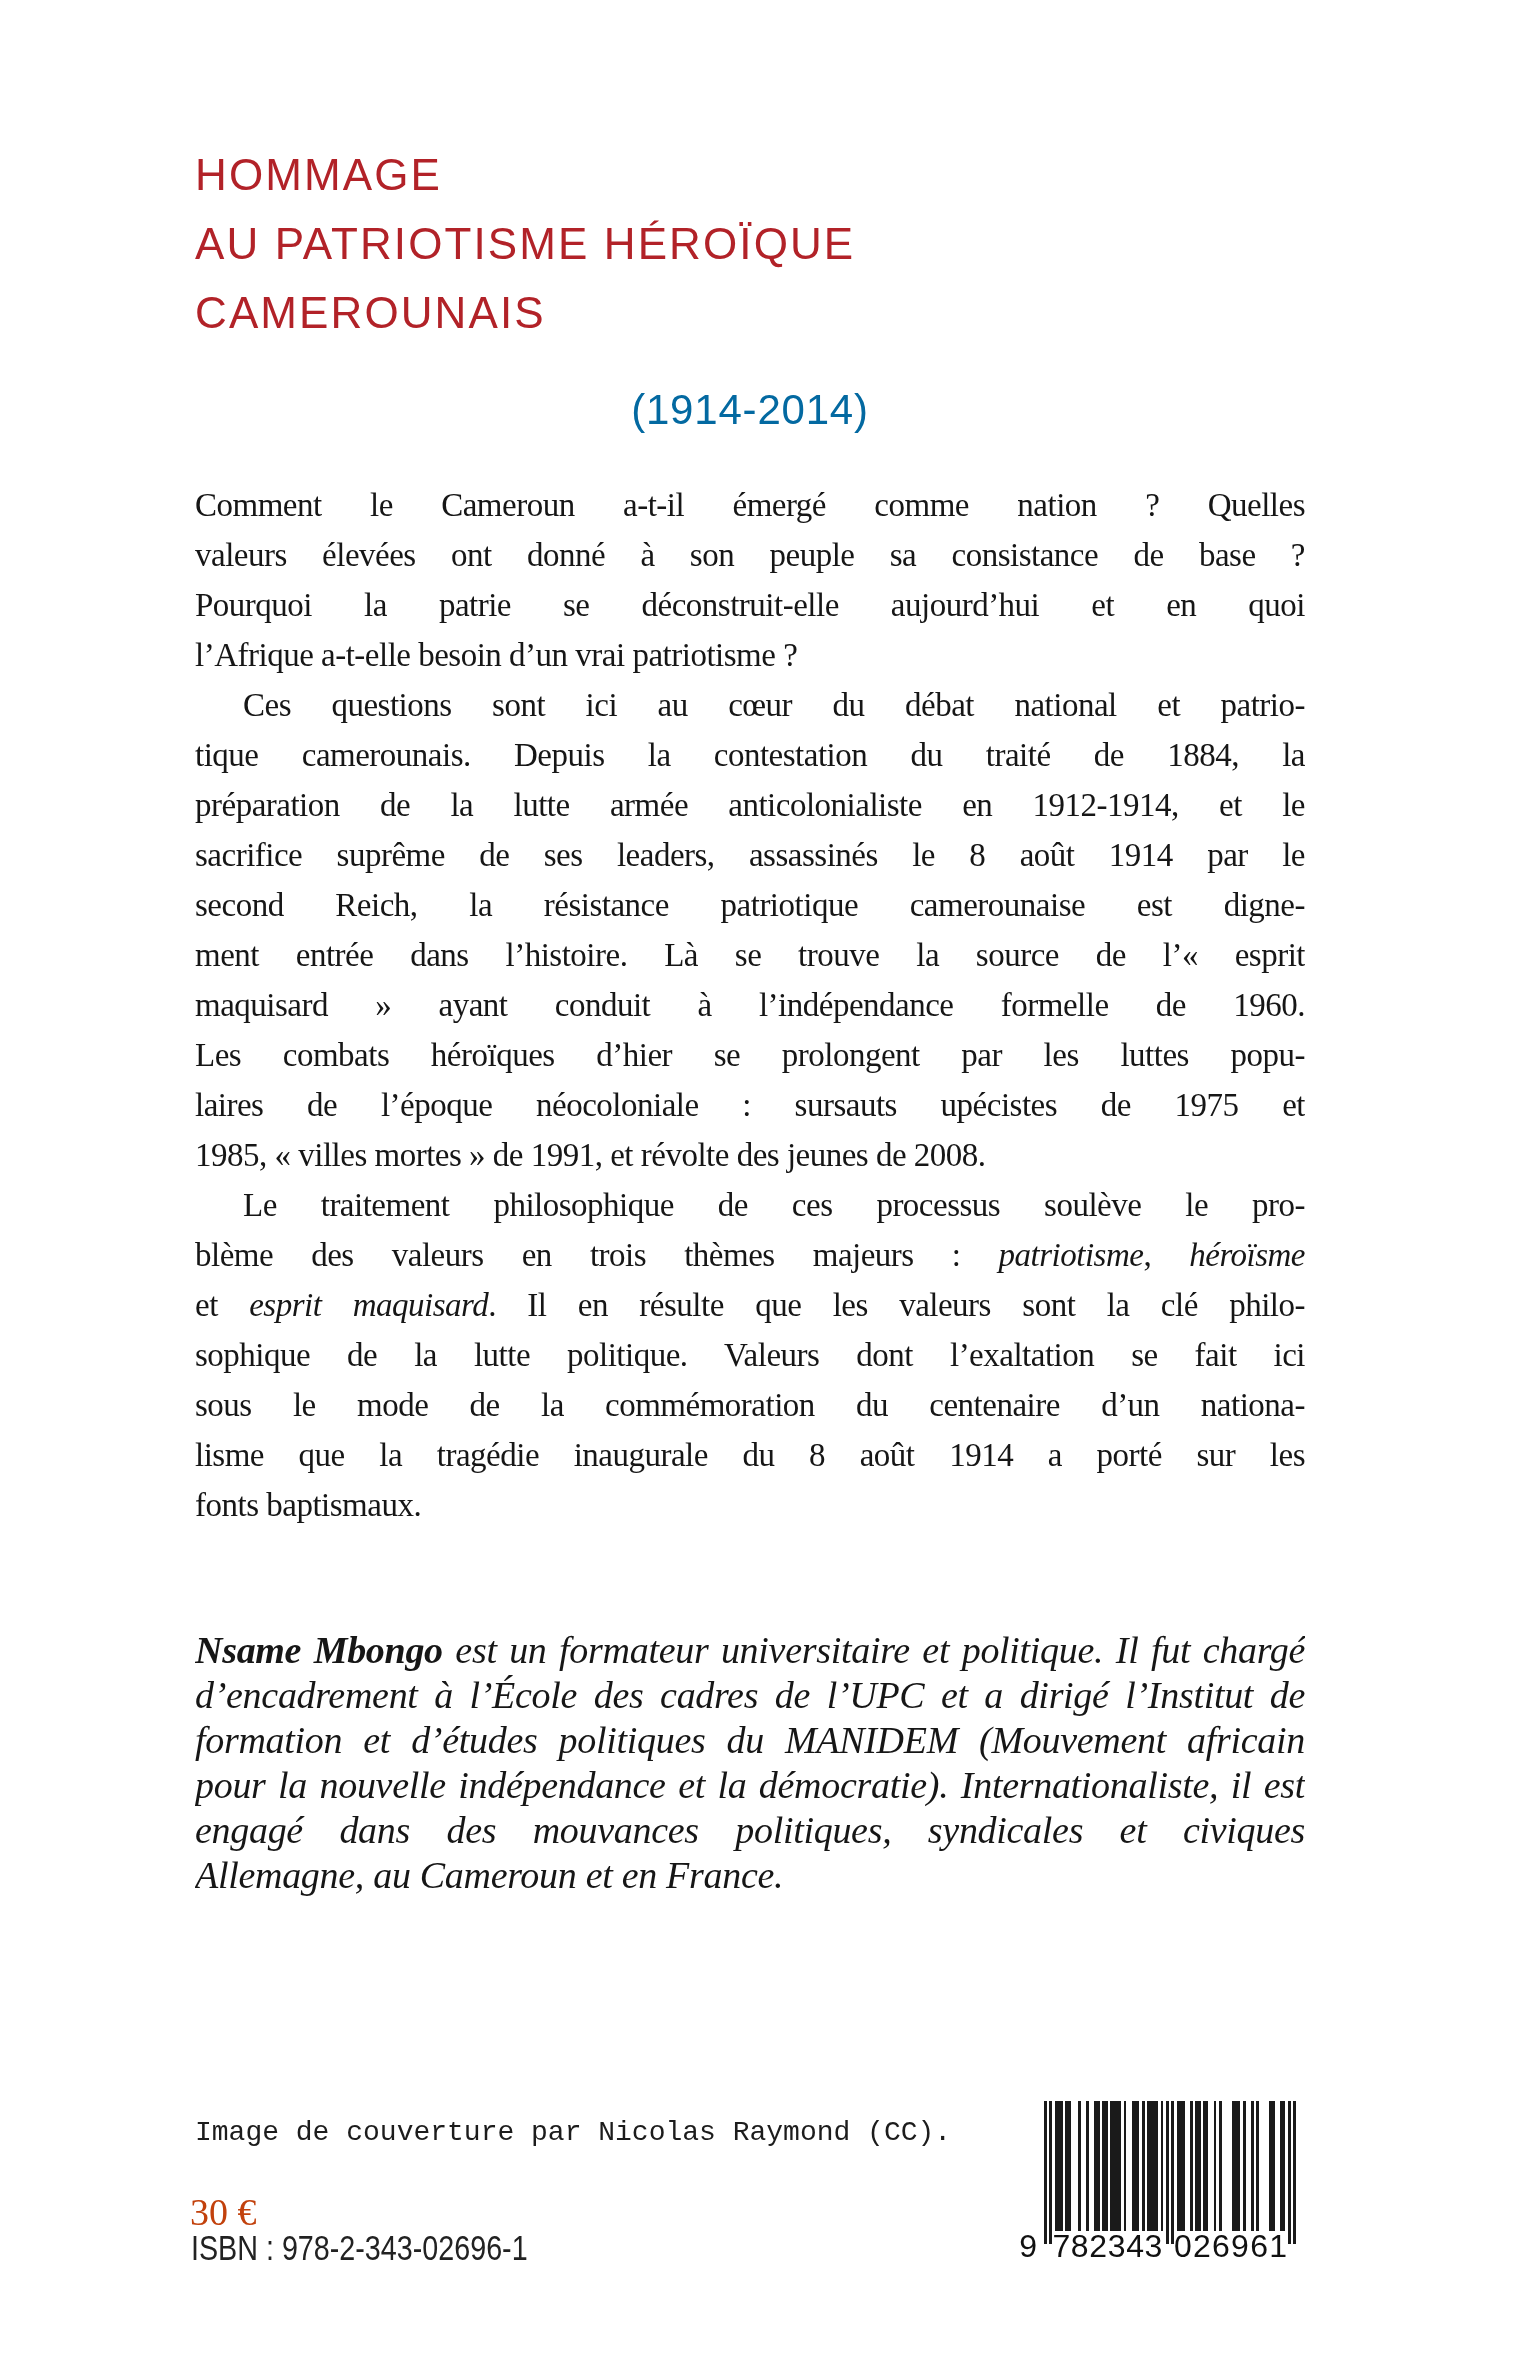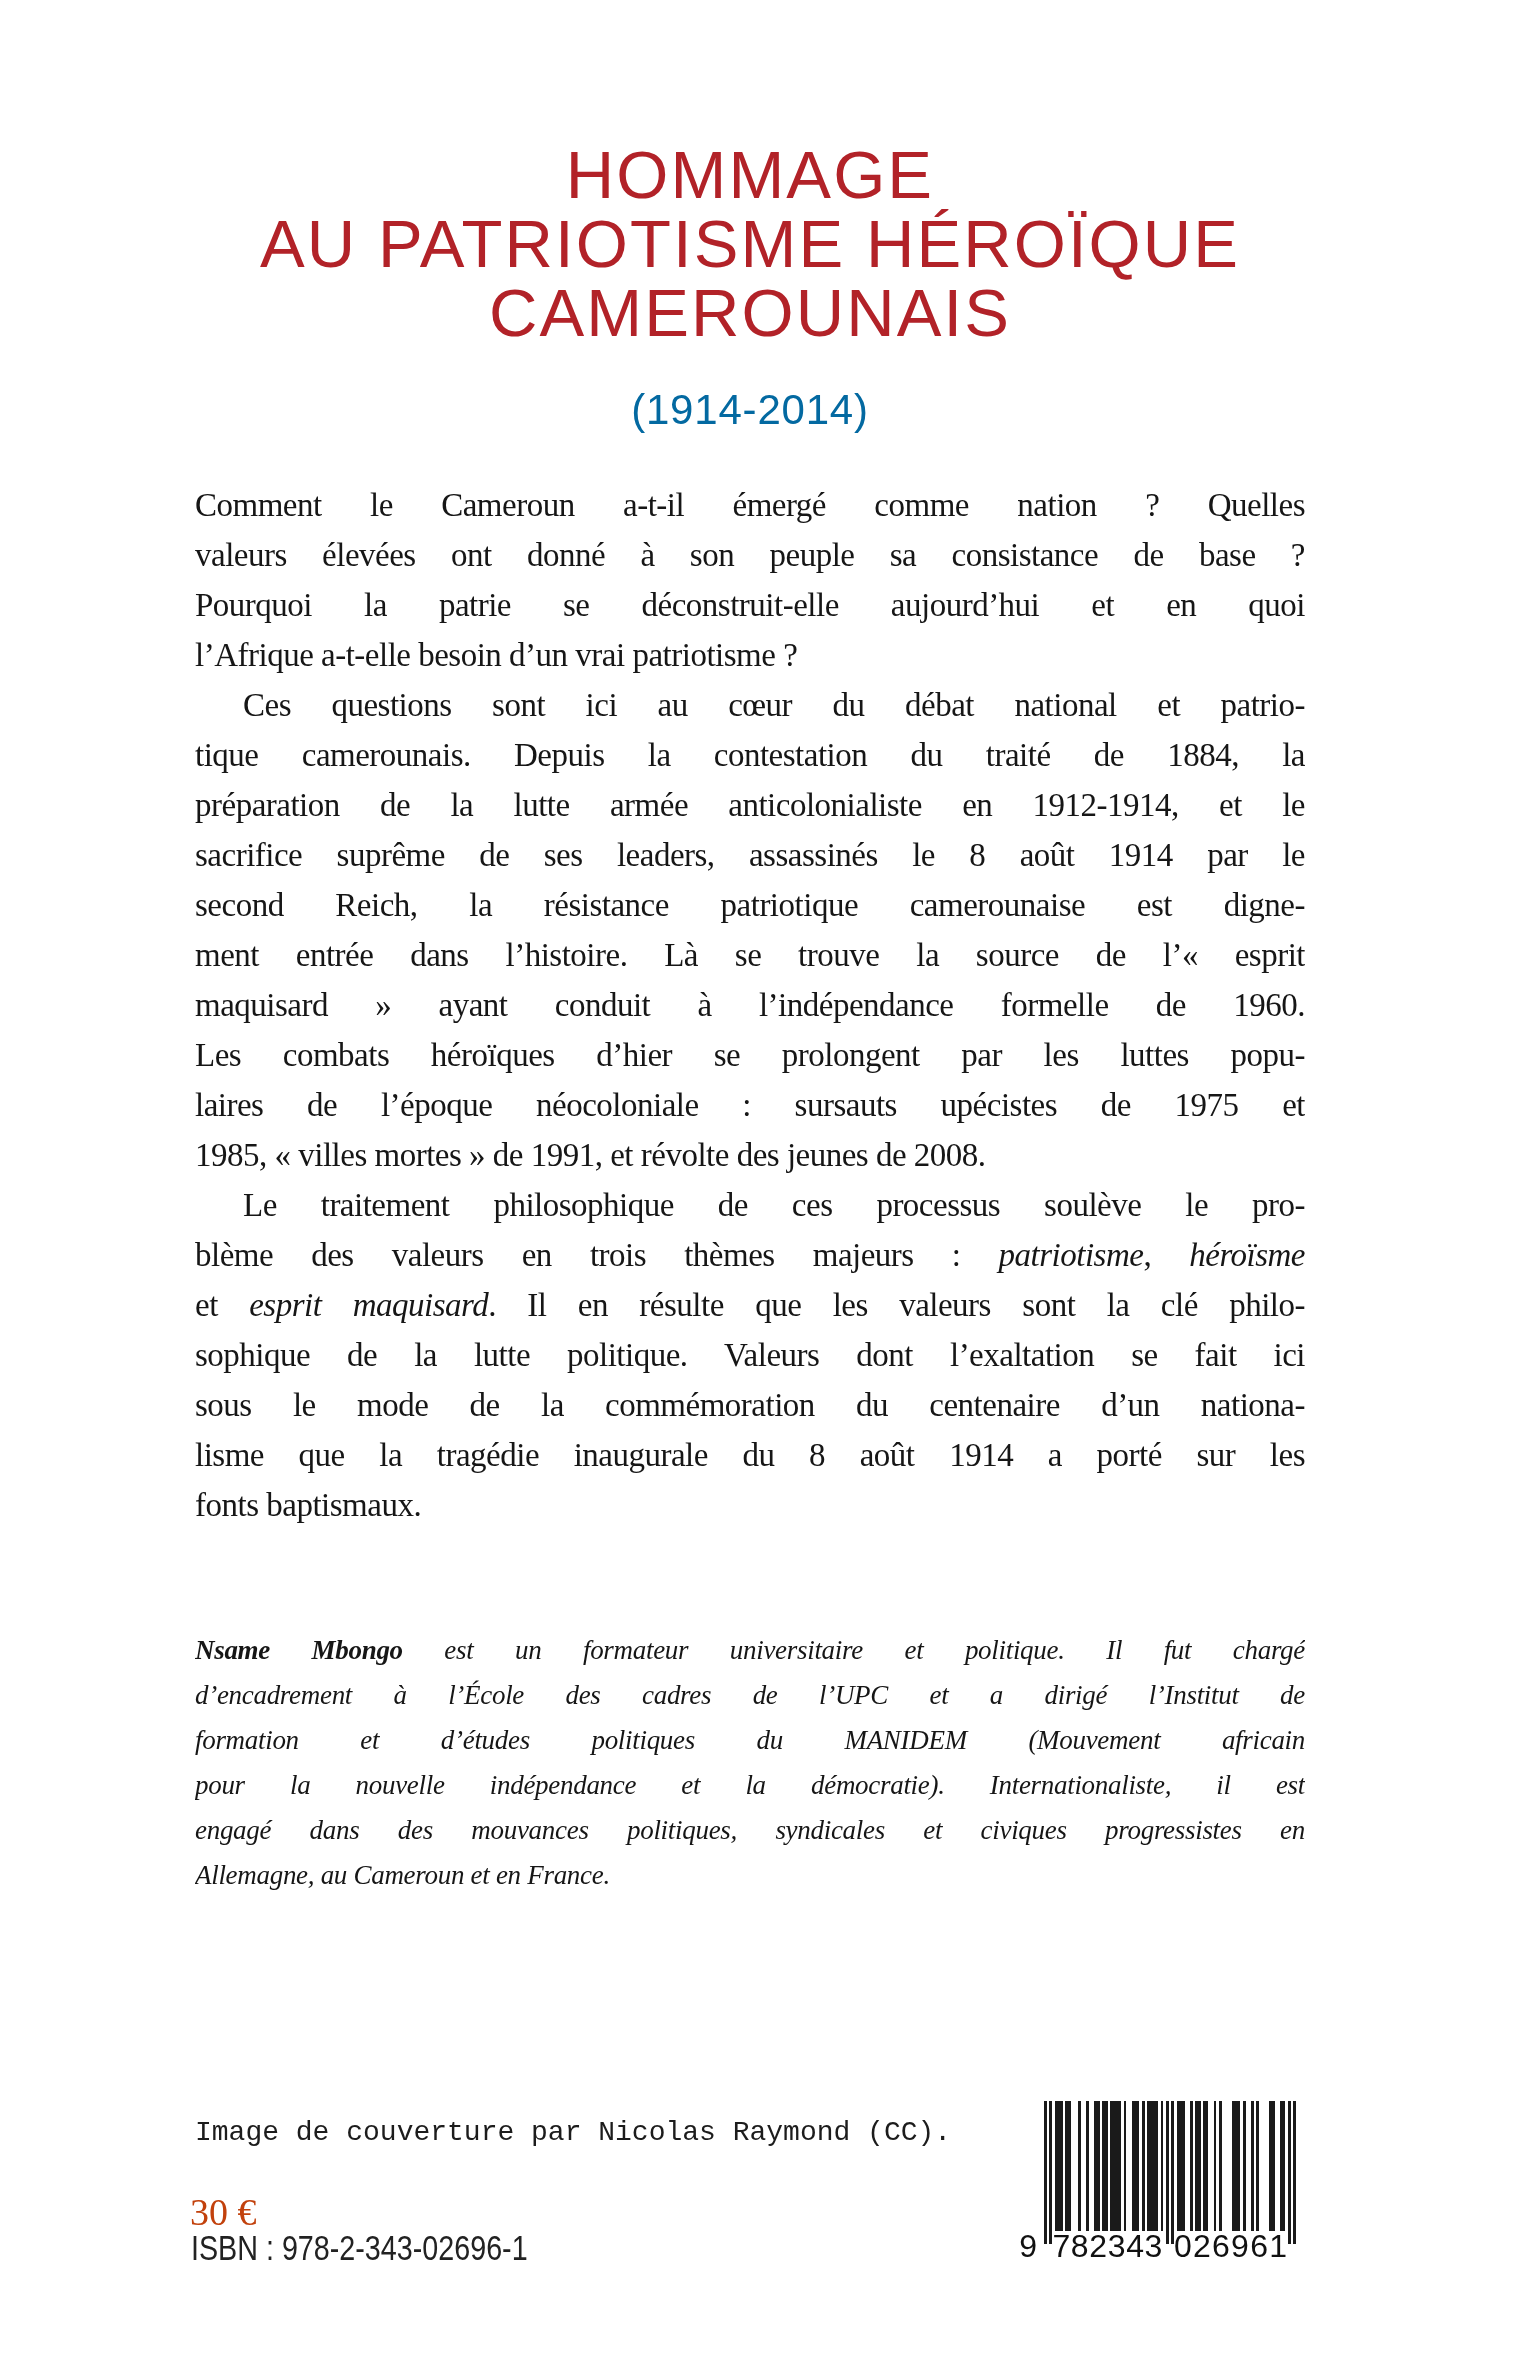--- a/index.html
+++ b/index.html
@@ -15,9 +15,9 @@
   
   .title{
     position:absolute;left:195px;width:1110px;top:140px;
-    text-align:center;
-    font-family:"Liberation Sans", sans-serif;
-    font-size:67px;line-height:69px;font-weight:400;
+    text-align:left;
+    font-family:"Liberation Sans", sans-serif;
+    font-size:44px;line-height:69px;font-weight:400;
     letter-spacing:2.1px;
   }
   .subtitle{

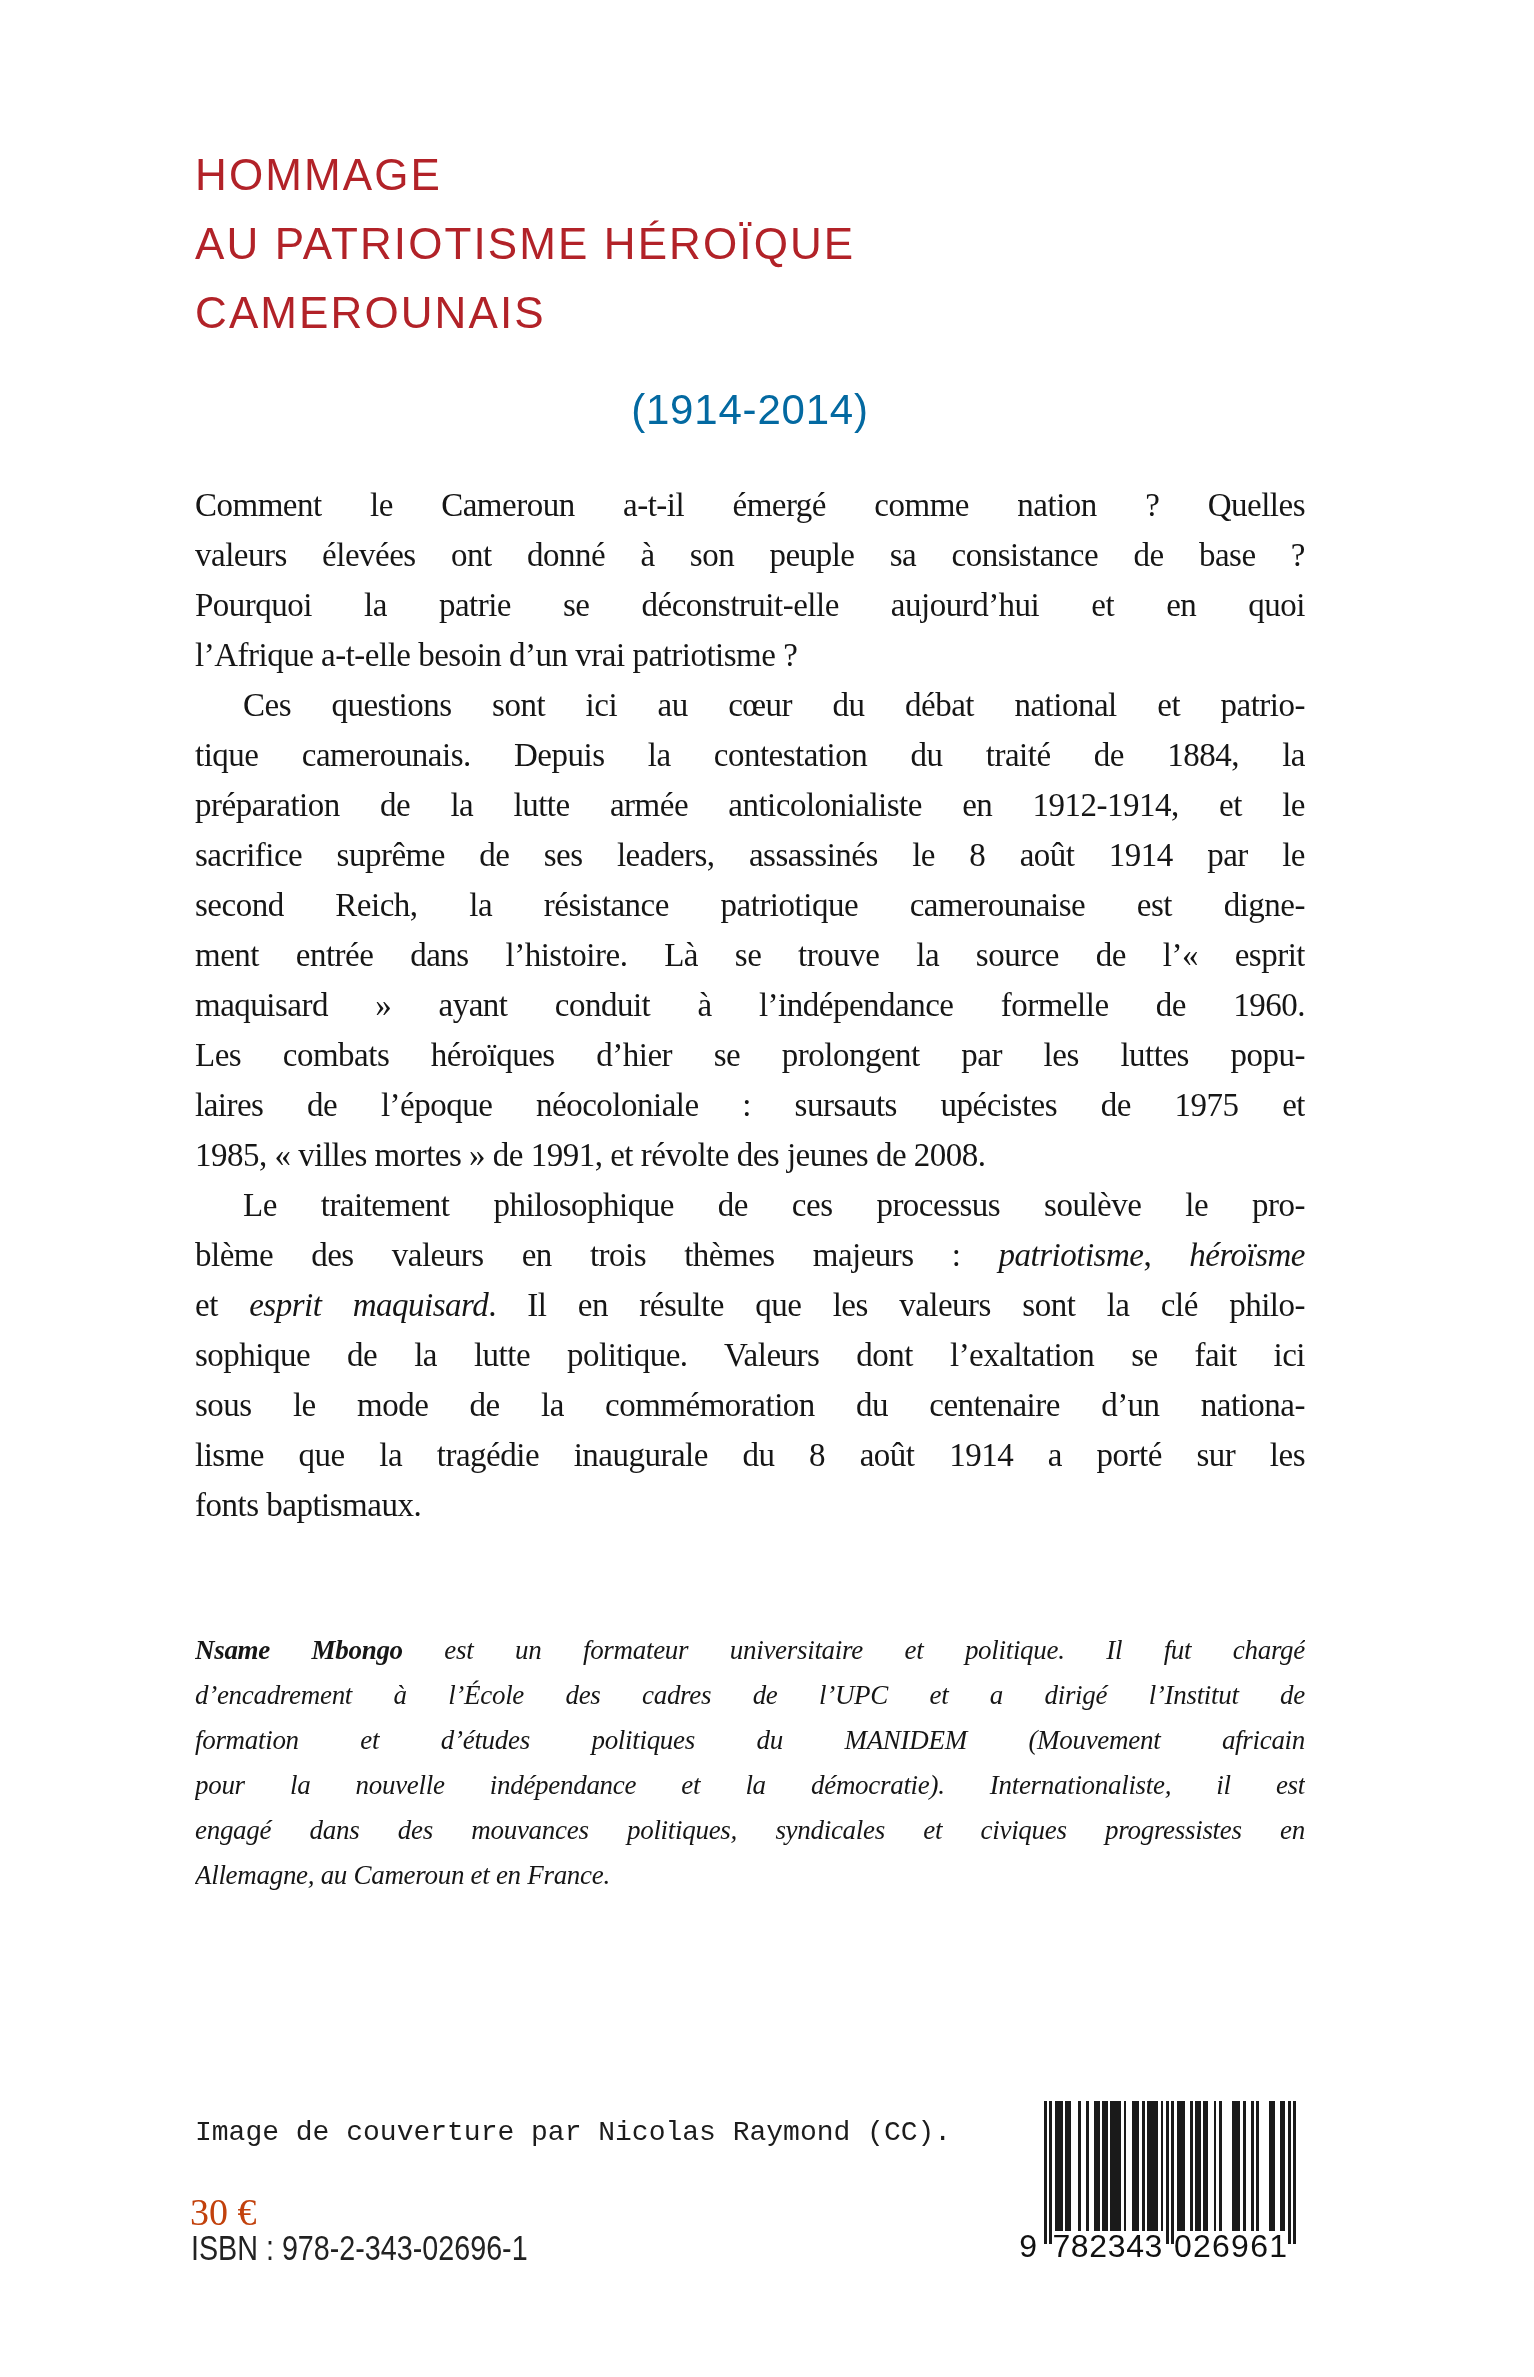--- a/index.html
+++ b/index.html
@@ -38,7 +38,7 @@
   
   .bio{
     position:absolute;left:195px;width:1110px;top:1628px;
-    font-size:27px;line-height:45px;font-style:italic;letter-spacing:-0.3px;
+    font-size:38px;line-height:45px;font-style:italic;letter-spacing:-0.3px;
   }
   .bioline{height:45px;overflow:hidden;}
   .bio b{font-weight:700;}

